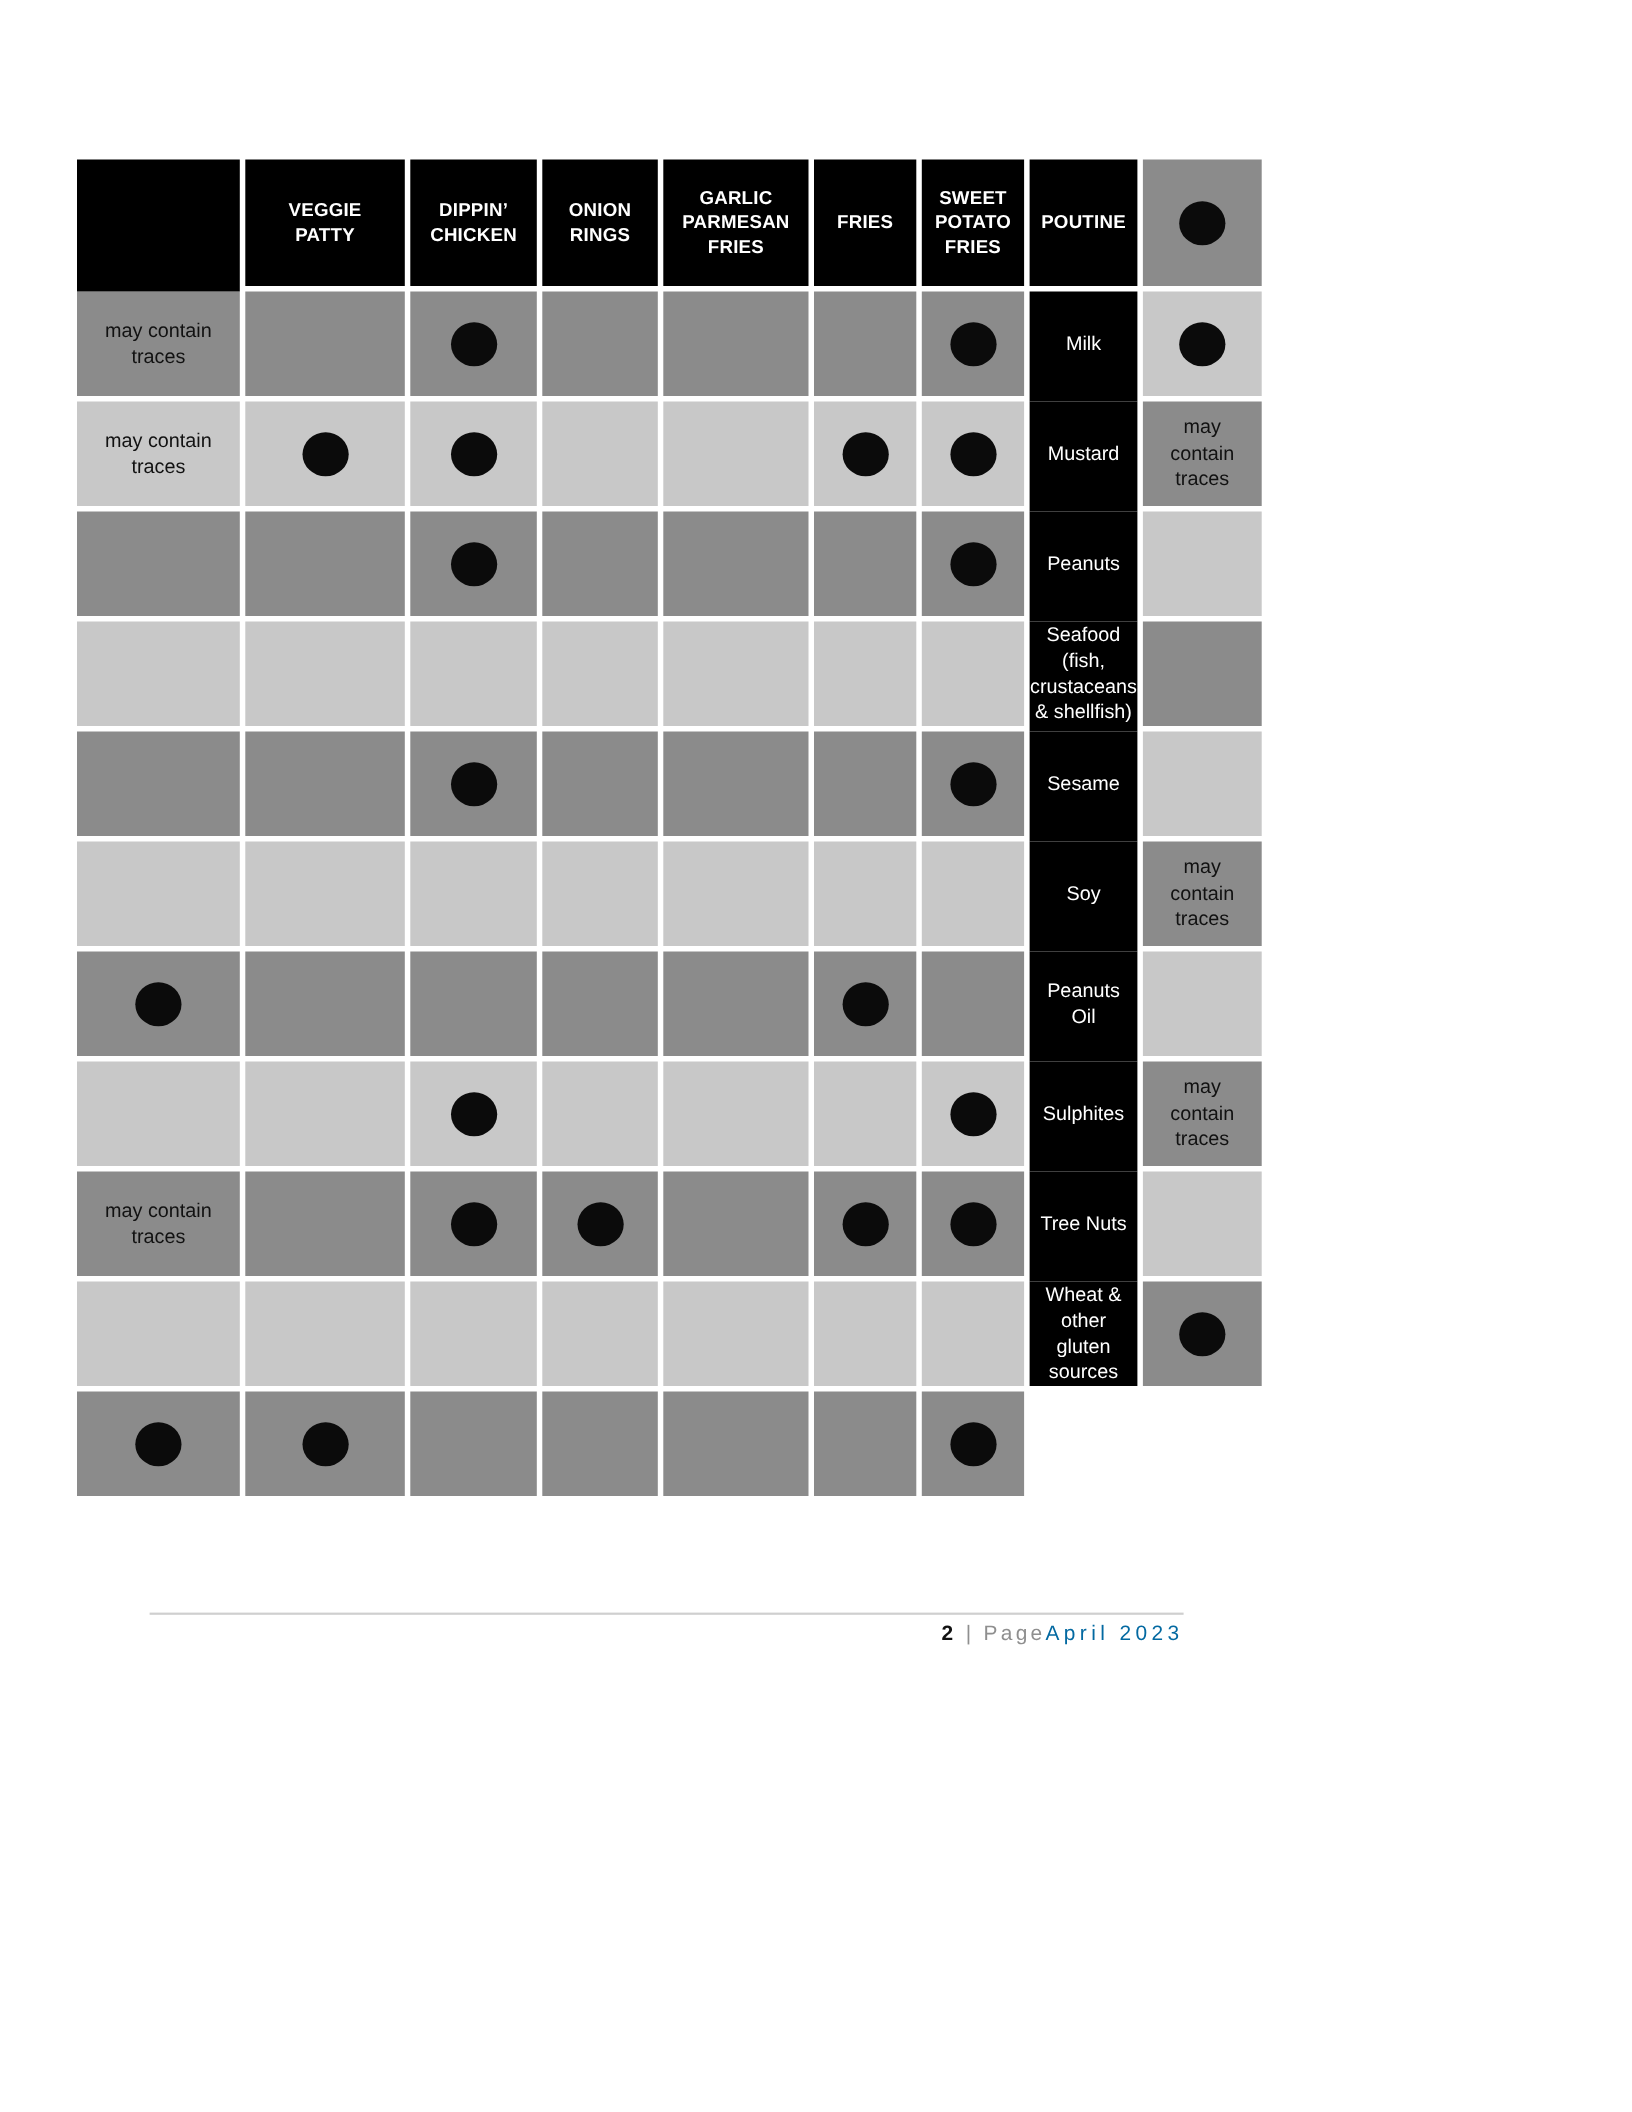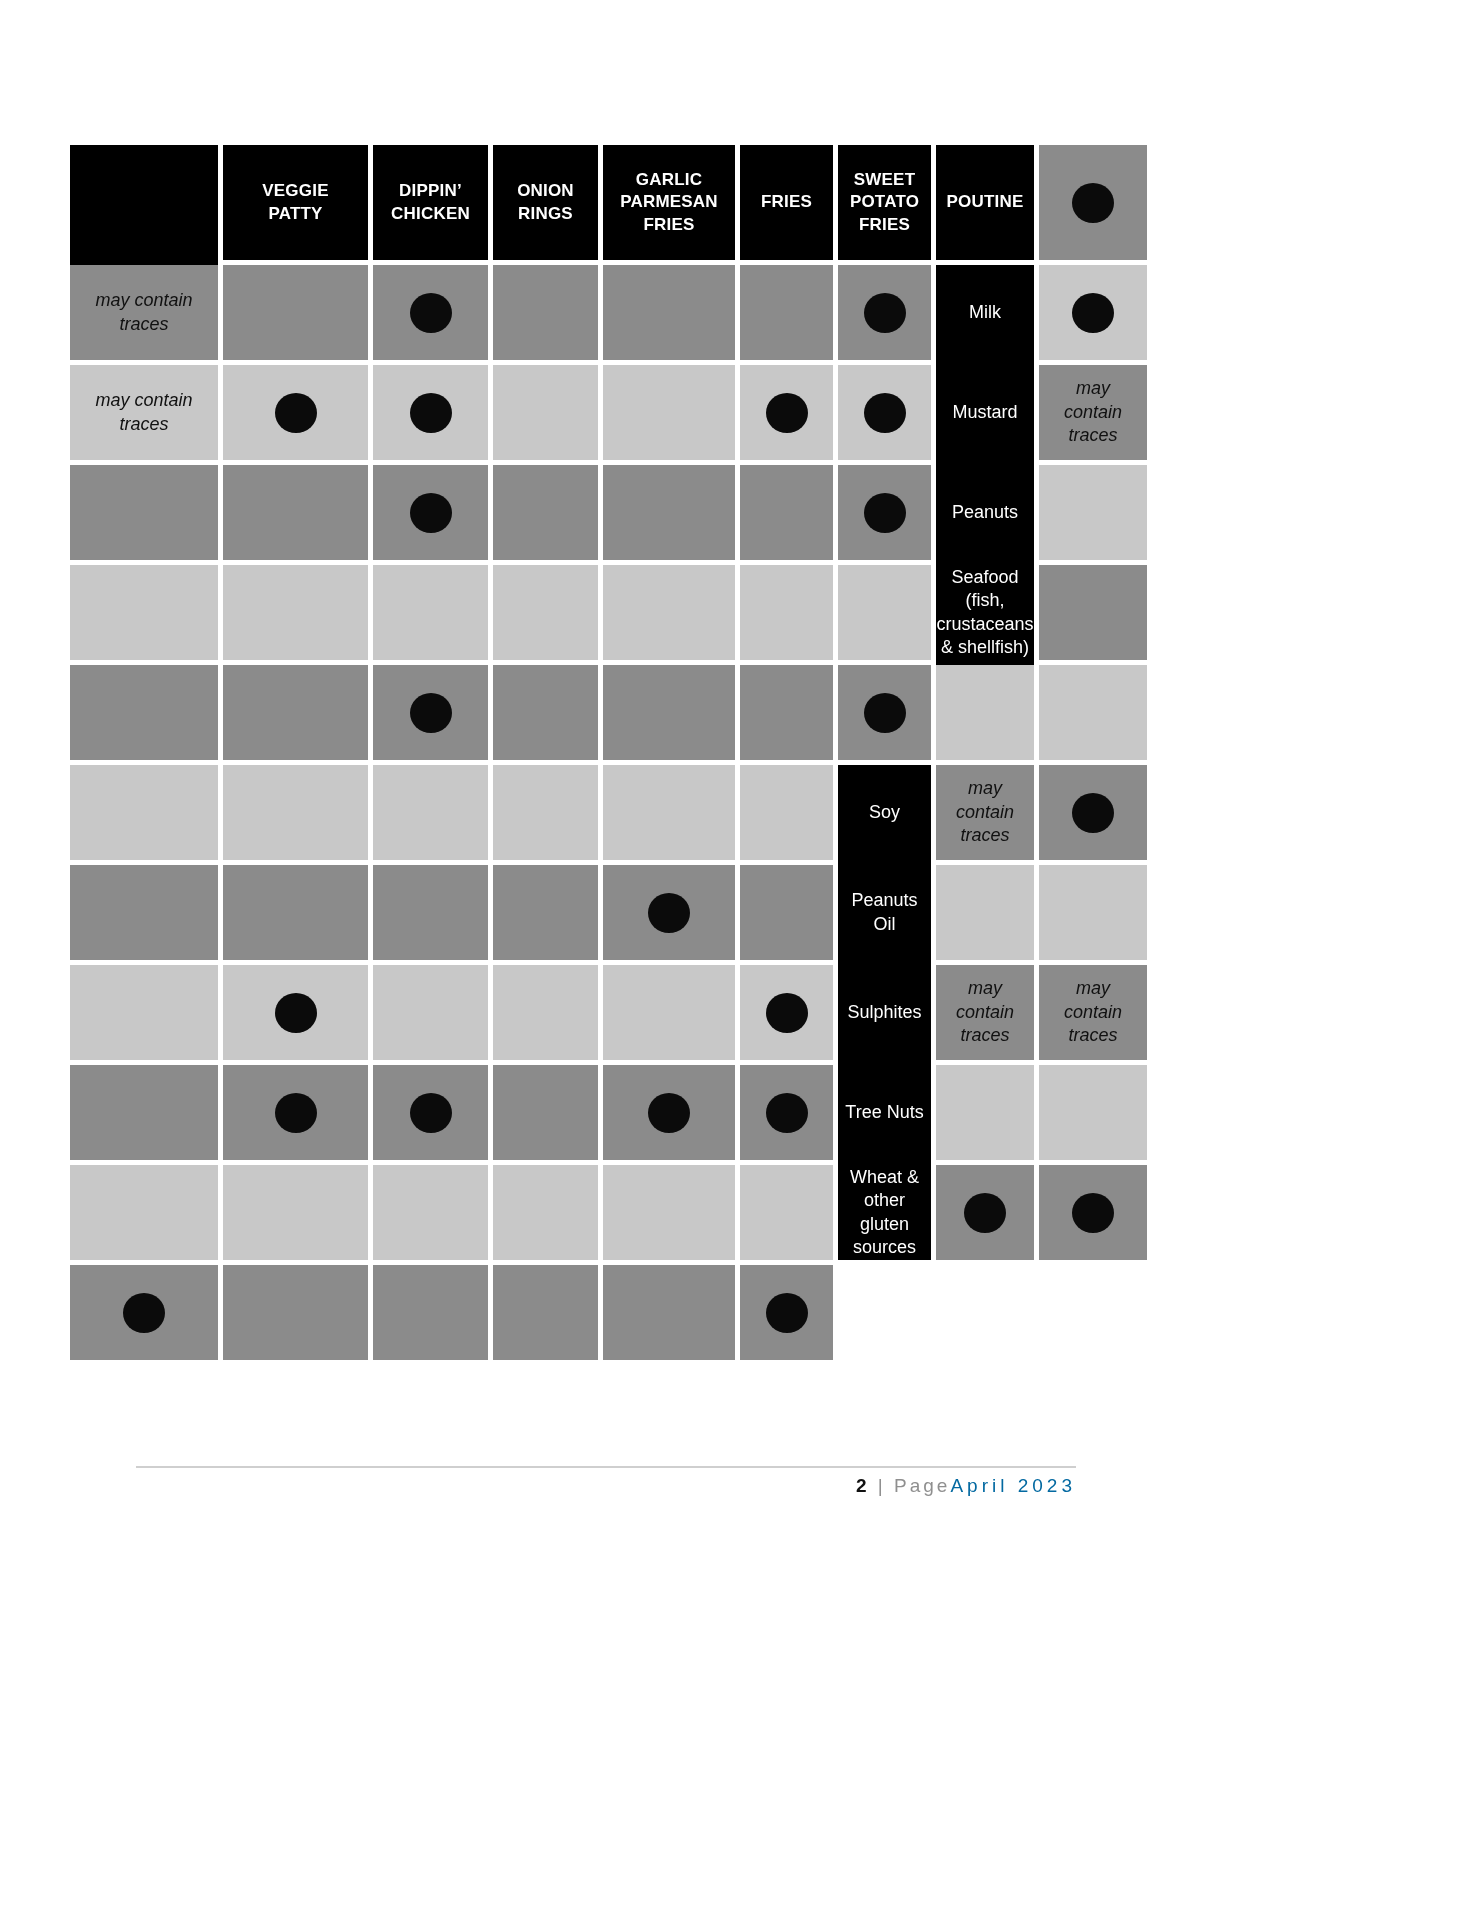--- a/index.html
+++ b/index.html
@@ -65,7 +65,6 @@
     background: var(--dot-color, #0b0b0b);
   }
   .traces {
-    font-style: italic;
     font-size: 18px;
     color: #111;
     text-align: center;

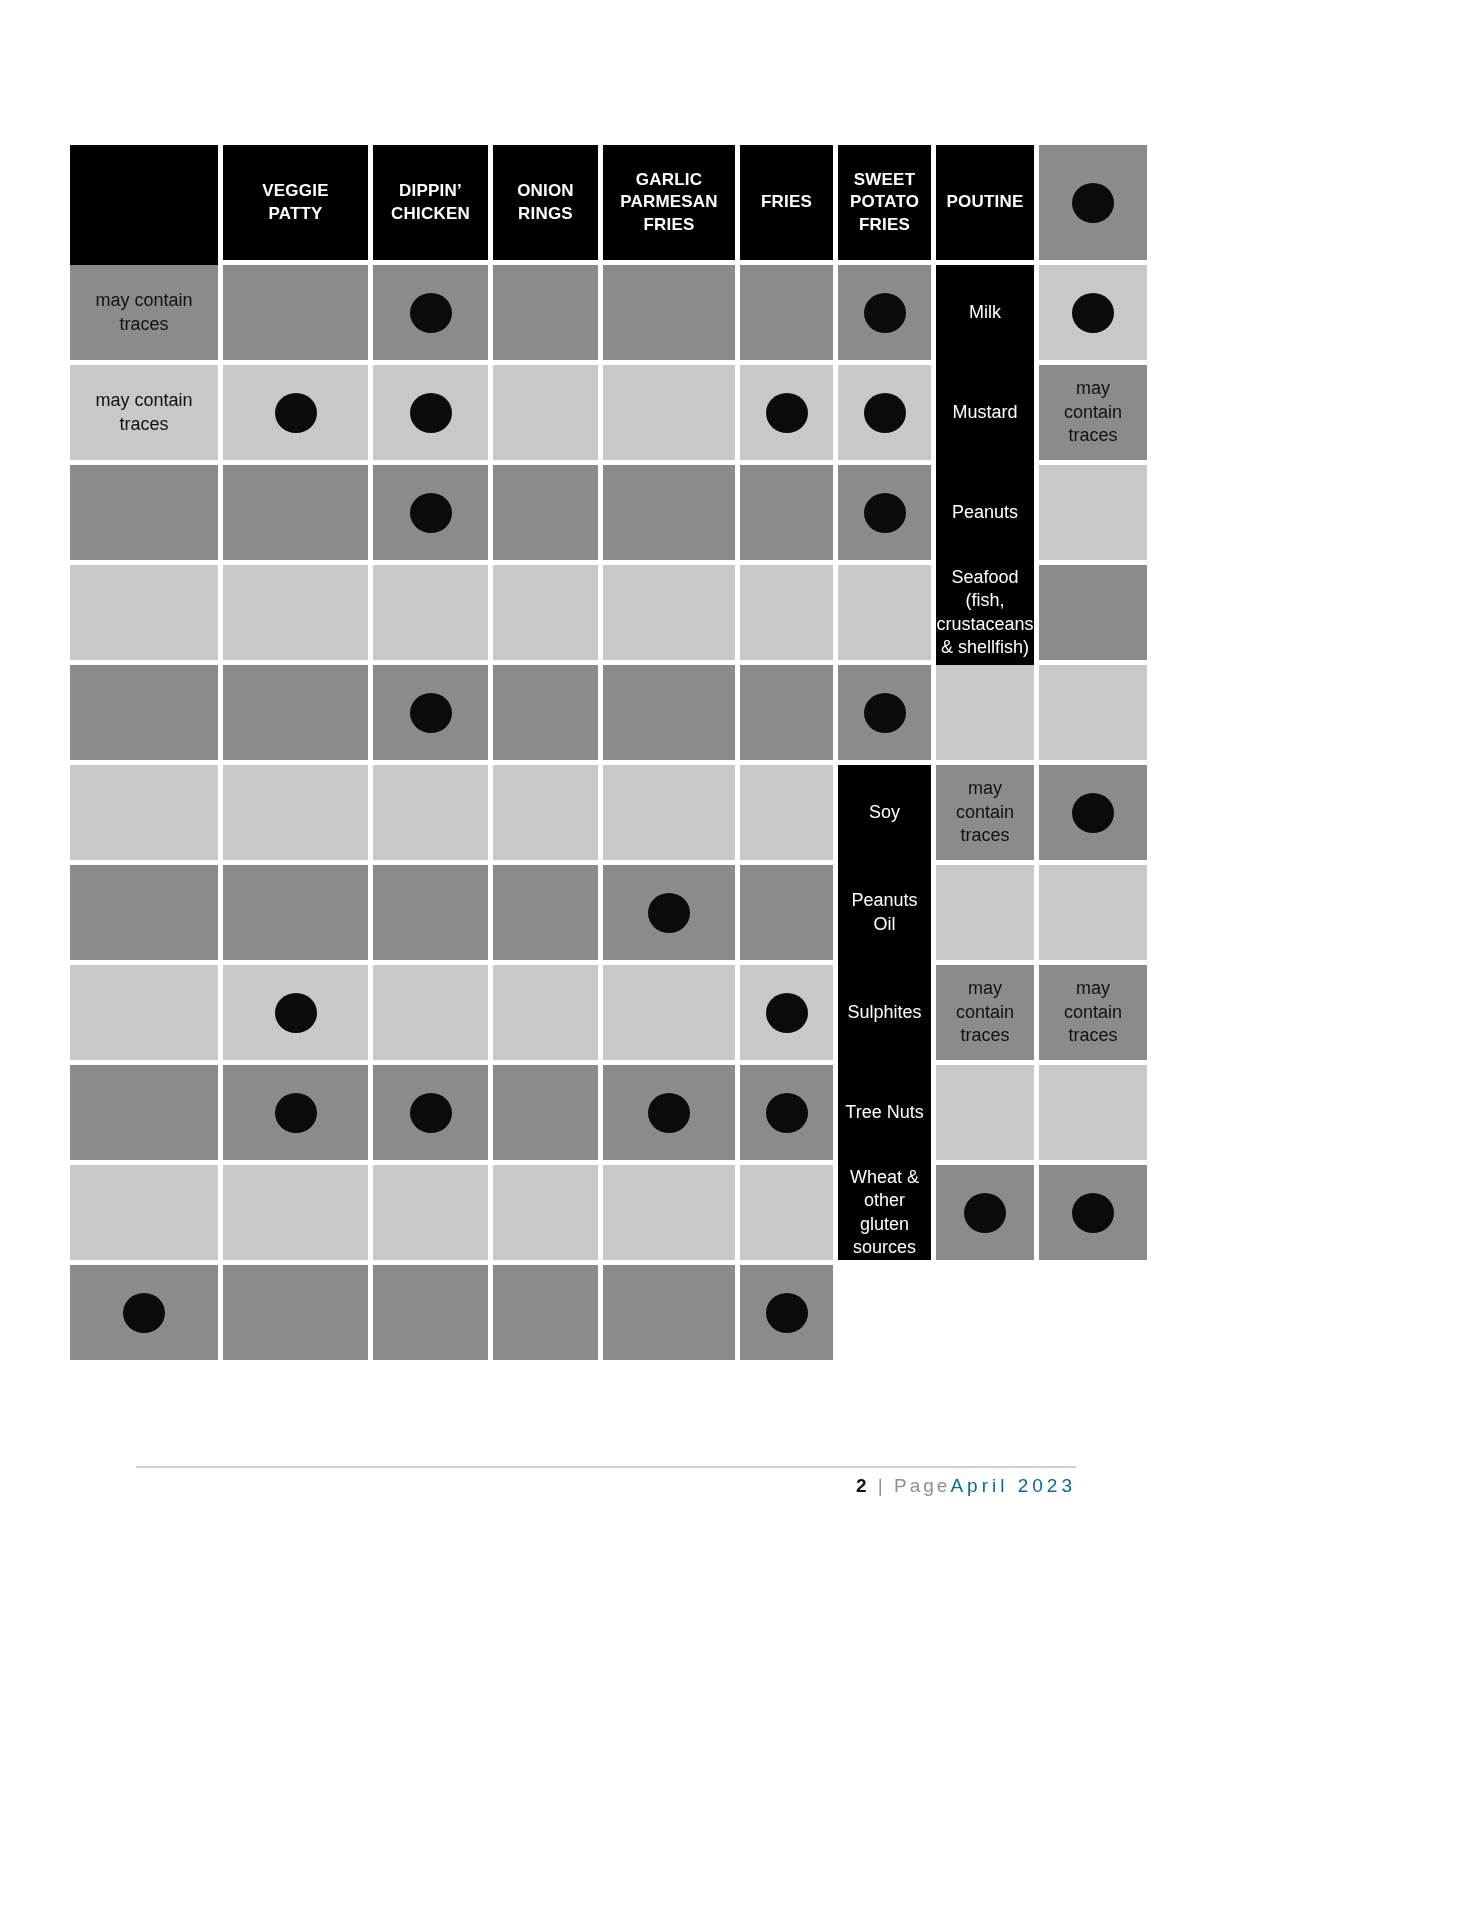--- a/index.html
+++ b/index.html
@@ -215,6 +215,9 @@
       <div class="cell dark">
         <div class="dot"></div>
       </div>
+      <div class="row-label fill-below">
+        <span>Sesame</span>
+      </div>
       <div class="cell light"></div>
       <div class="cell light"></div>
       <div class="cell light"></div>

